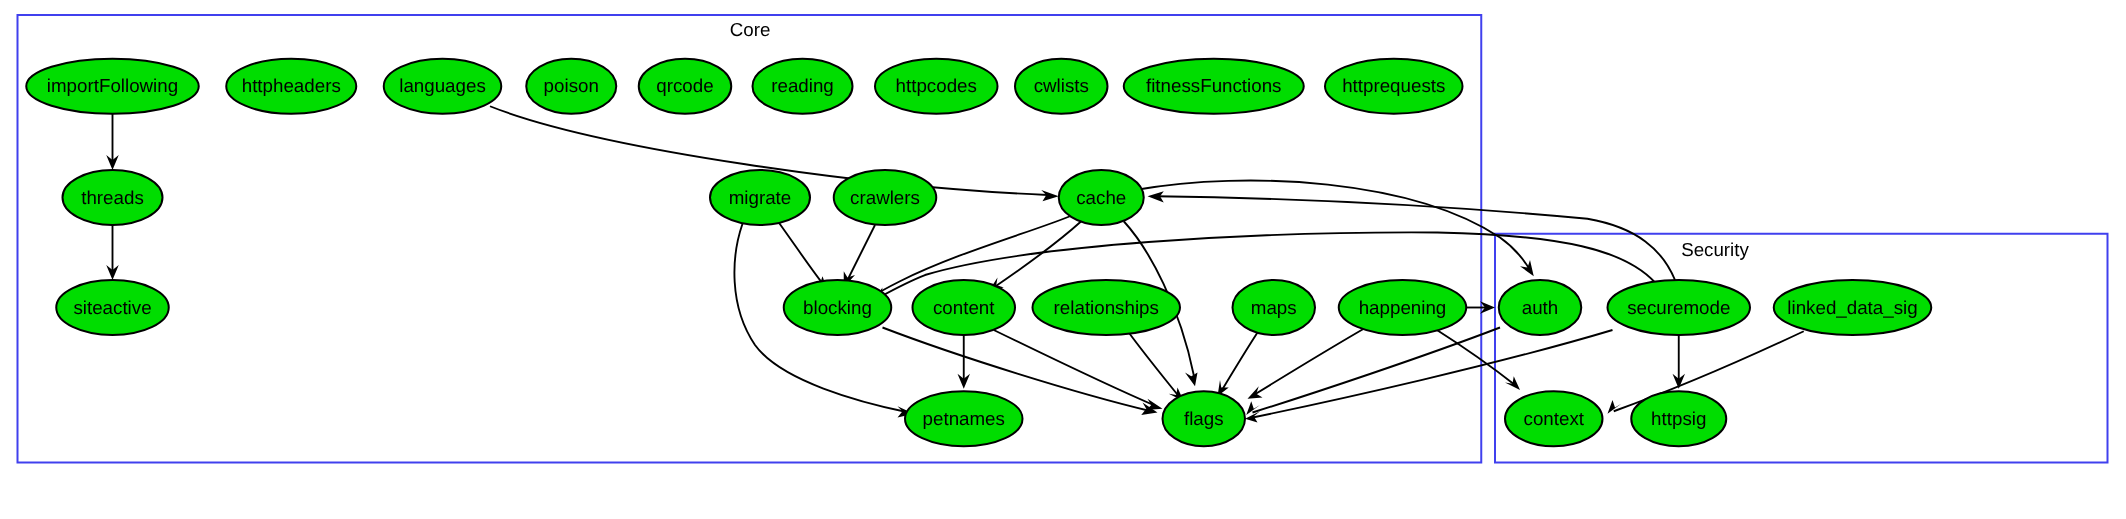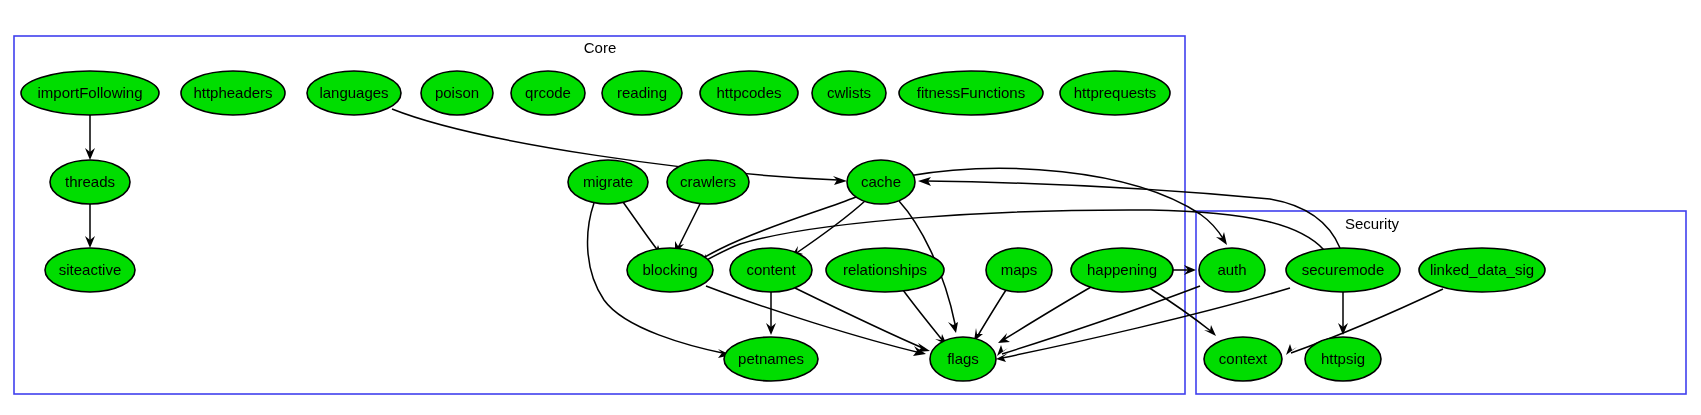--- a/index.html
+++ b/index.html
@@ -5,7 +5,7 @@
   html,body{margin:0;padding:0;background:#ffffff;}
   body{width:1701px;height:415px;overflow:hidden;
        font-family:"Liberation Sans", sans-serif;}
-  #graph-root{position:relative;width:1701px;height:354px;margin-top:24px;}
+  #graph-root{position:relative;width:1701px;height:354px;}
   svg#graph-canvas{display:block;width:1701px;height:415px;}
   .cluster-box{fill:none;stroke-width:1.6;}
   .cluster-label{font-size:15px;fill:#000000;text-anchor:middle;

